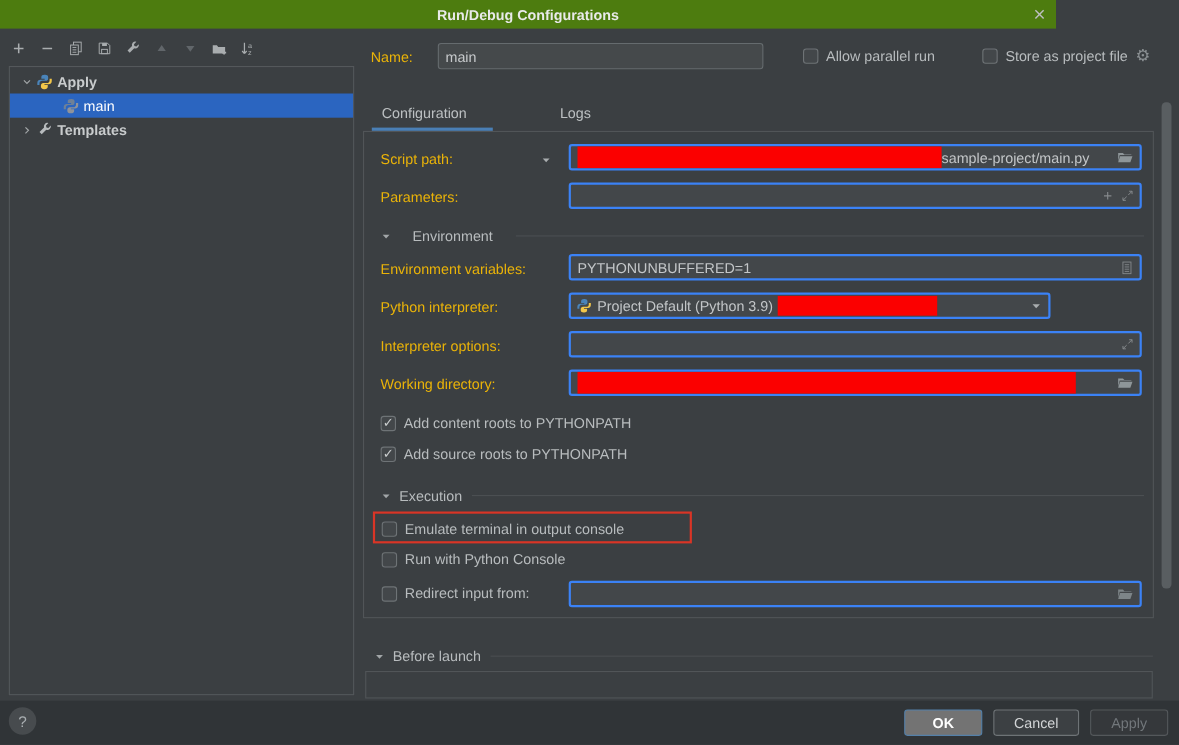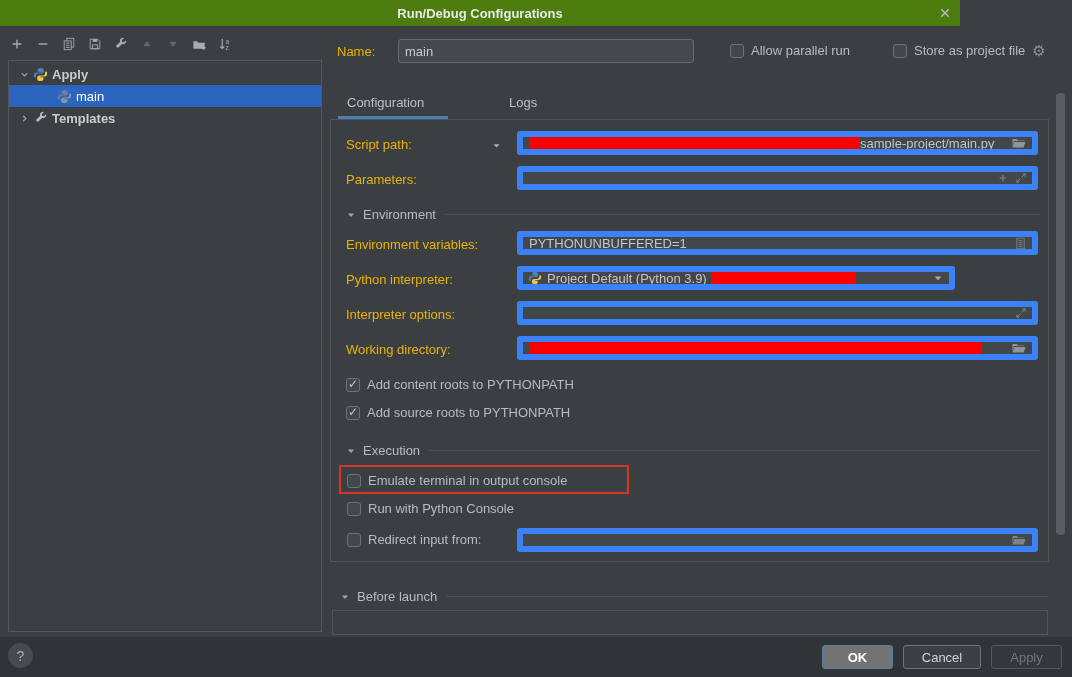--- a/index.html
+++ b/index.html
@@ -46,7 +46,7 @@
   
   .form-panel{position:absolute;left:330px;top:119px;width:719px;height:443px;
     border:1px solid #515558;box-sizing:border-box;}
-  .field{position:absolute;height:24px;background:#43474a;border:6px solid #3b82f6;border-radius:3px;
+  .field{position:absolute;height:24px;background:#43474a;border:2px solid #3b82f6;border-radius:3px;
     box-sizing:border-box;display:flex;align-items:center;padding:0 5px 0 2px;
     color:#c3c6c8;overflow:hidden;}
   .field .pad{width:4px;flex:none;}

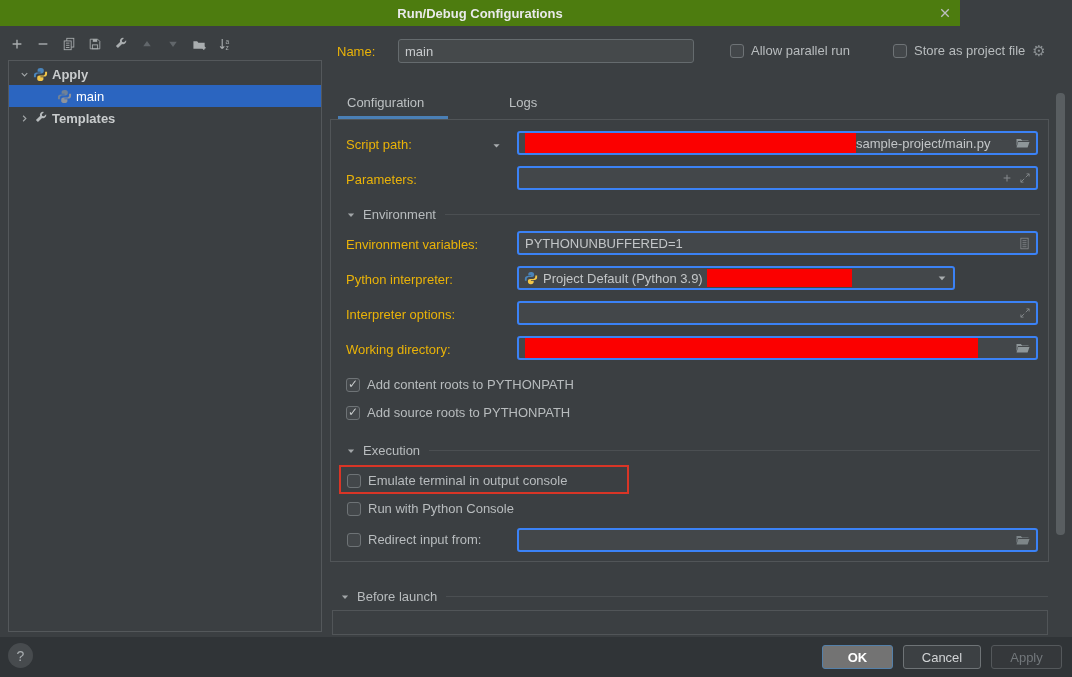--- a/index.html
+++ b/index.html
@@ -231,7 +231,7 @@
   </span>
 </div>
 
-<div class="section" style="left:346px;top:207px;width:694px;">
+<div class="section" style="left:346px;top:207px;width:694px;gap:12px;">
   <span class="s-chev">
     <svg width="10" height="10" viewBox="0 0 16 16">
         <path d="M3 5.5h10L8 11z" fill="currentColor"></path>

